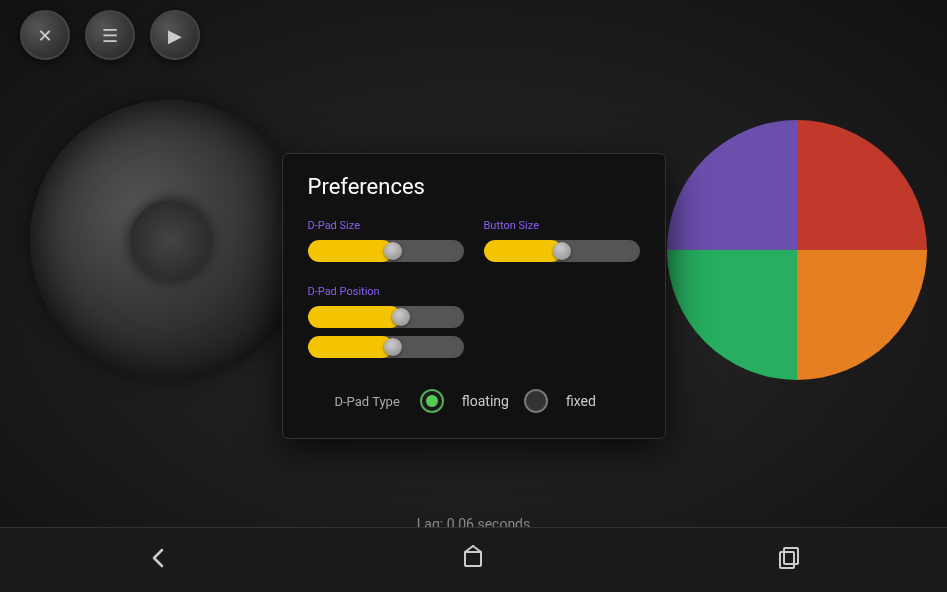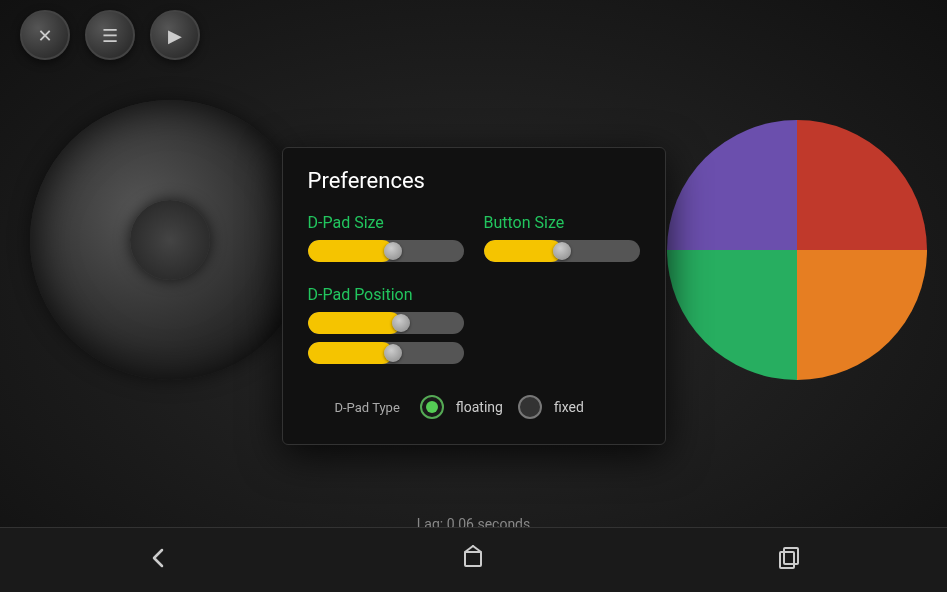--- a/index.html
+++ b/index.html
@@ -176,8 +176,8 @@
     }
 
     .pref-label {
-      color: #22c55e;
-      font-size: 16px;
+      color: #8b5cf6;
+      font-size: 11px;
       margin-bottom: 8px;
     }
 

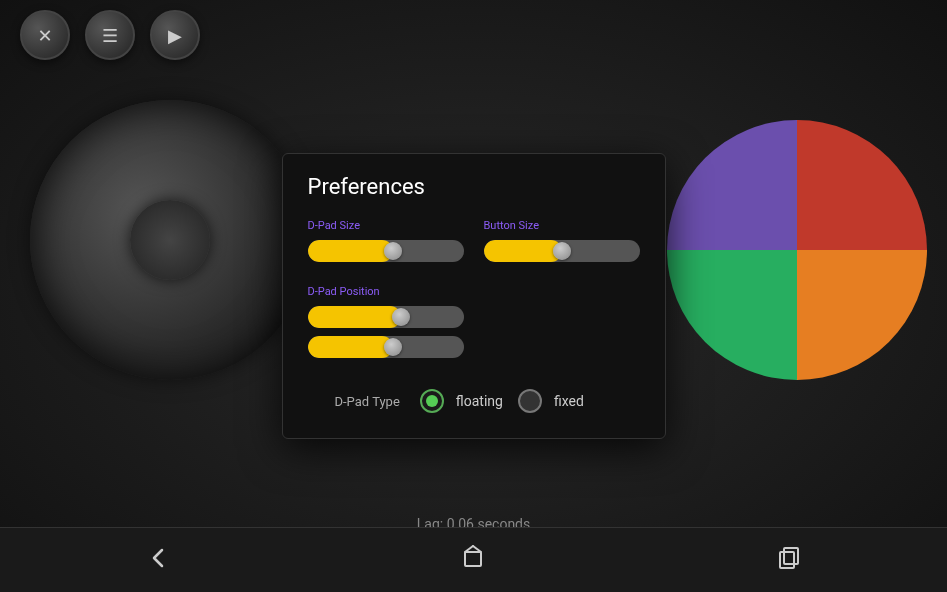--- a/index.html
+++ b/index.html
@@ -234,7 +234,7 @@
     .radio-option {
       display: flex;
       align-items: center;
-      gap: 12px;
+      gap: 18px;
       cursor: pointer;
     }
 

